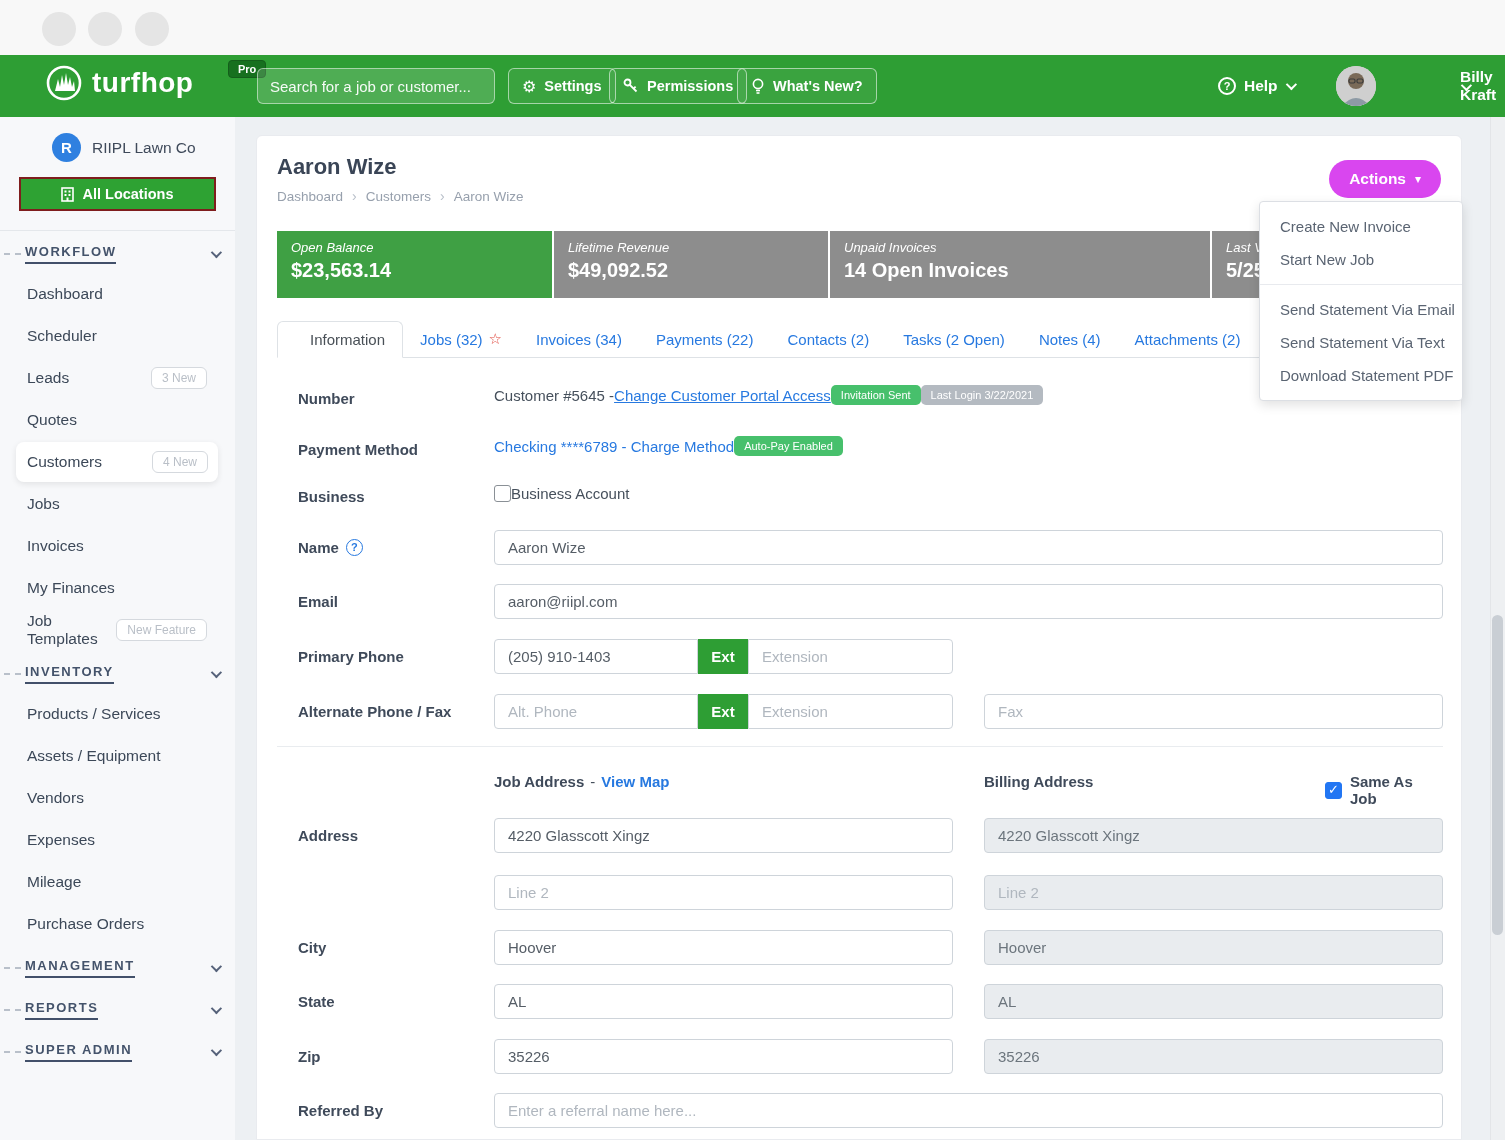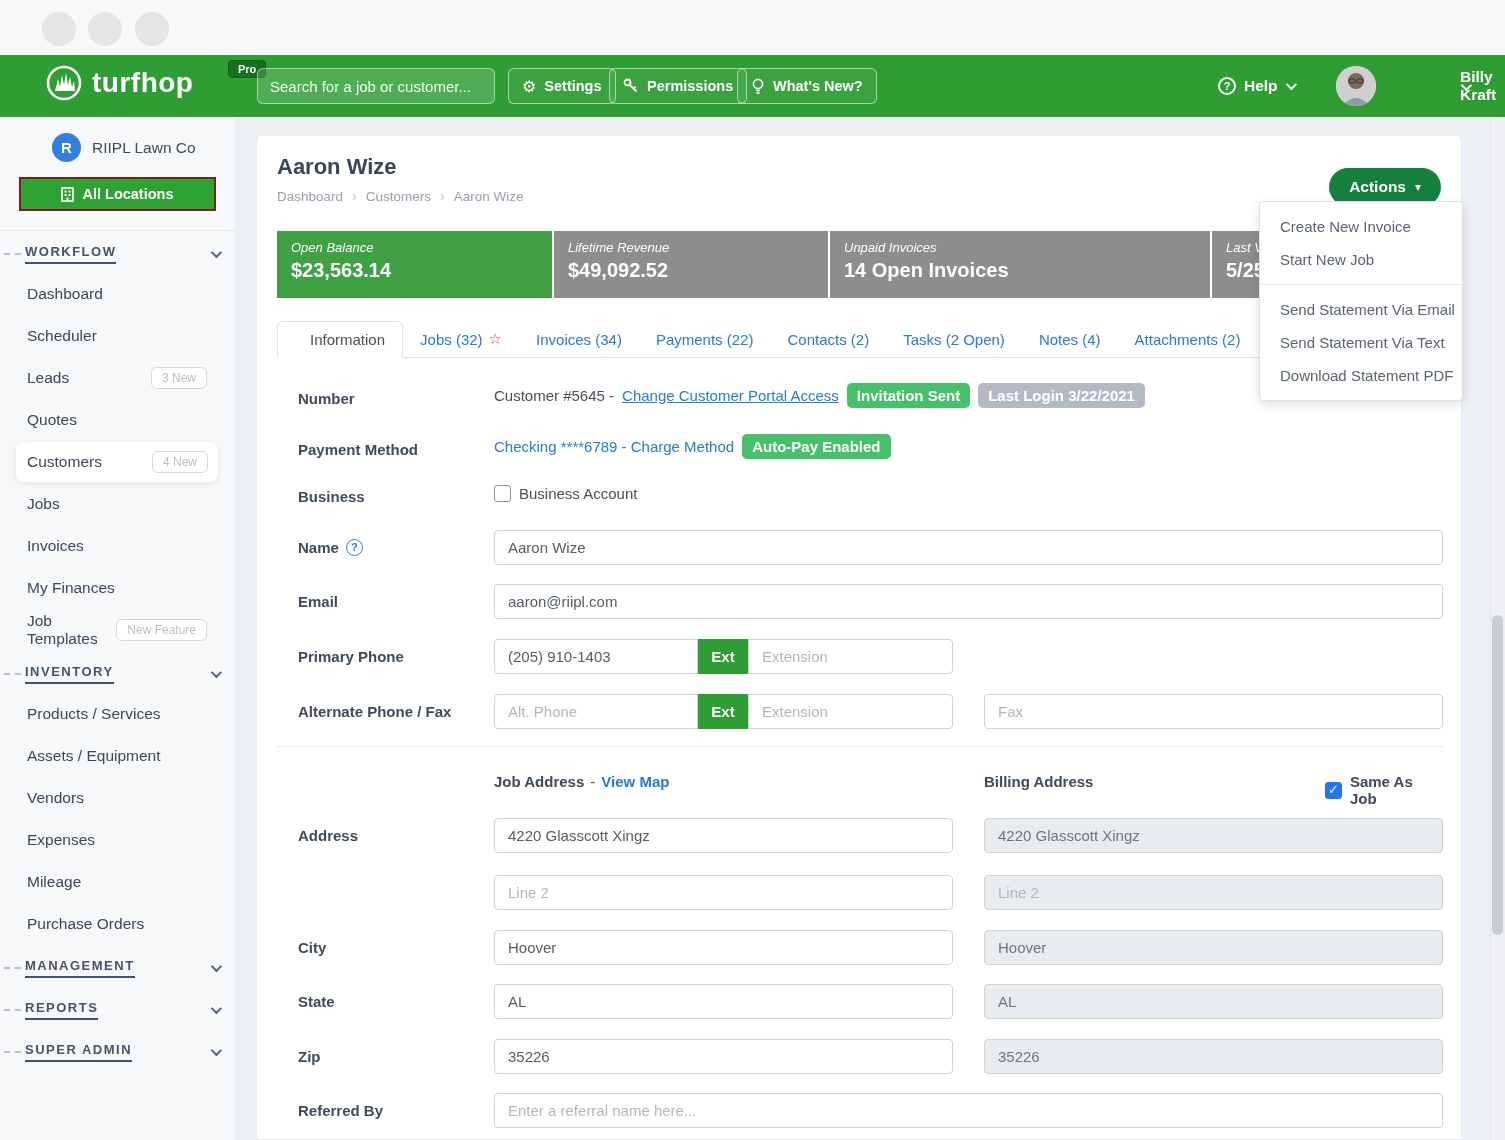--- a/index.html
+++ b/index.html
@@ -47,7 +47,7 @@
   .breadcrumb { position:absolute; left:20px; top:52px; font-size:13.5px; color:#97a0ad; display:flex; gap:9px; align-items:center; }
   .crumb { cursor:pointer; }
   .crumb-sep { color:#b8bfc9; font-size:14px; }
-  .actions-btn { position:absolute; right:20px; top:24px; height:38px; padding:8px 20px; background:#15803d; border:none; border-radius:19px; color:#fff; font-size:15.5px; font-weight:bold; display:flex; align-items:center; gap:9px; cursor:pointer; z-index:5; font-family:inherit;margin-top:8px; }
+  .actions-btn { position:absolute; right:20px; top:24px; height:38px; padding:8px 20px; background:#d946ef; border:none; border-radius:19px; color:#fff; font-size:15.5px; font-weight:bold; display:flex; align-items:center; gap:9px; cursor:pointer; z-index:5; font-family:inherit; }
   .dropdown { position:absolute; left:1002px; top:65px; width:204px; background:#fff; border:1px solid #dcdfe4; border-radius:4px; box-shadow:0 4px 12px rgba(0,0,0,.12); z-index:30; padding:8px 0; }
   .dd-item { padding:8px 20px; font-size:15px; color:#5a6472; cursor:pointer; white-space:nowrap; }
   .dd-divider { margin:8px 0; border-top:1px solid #e8eaee; }

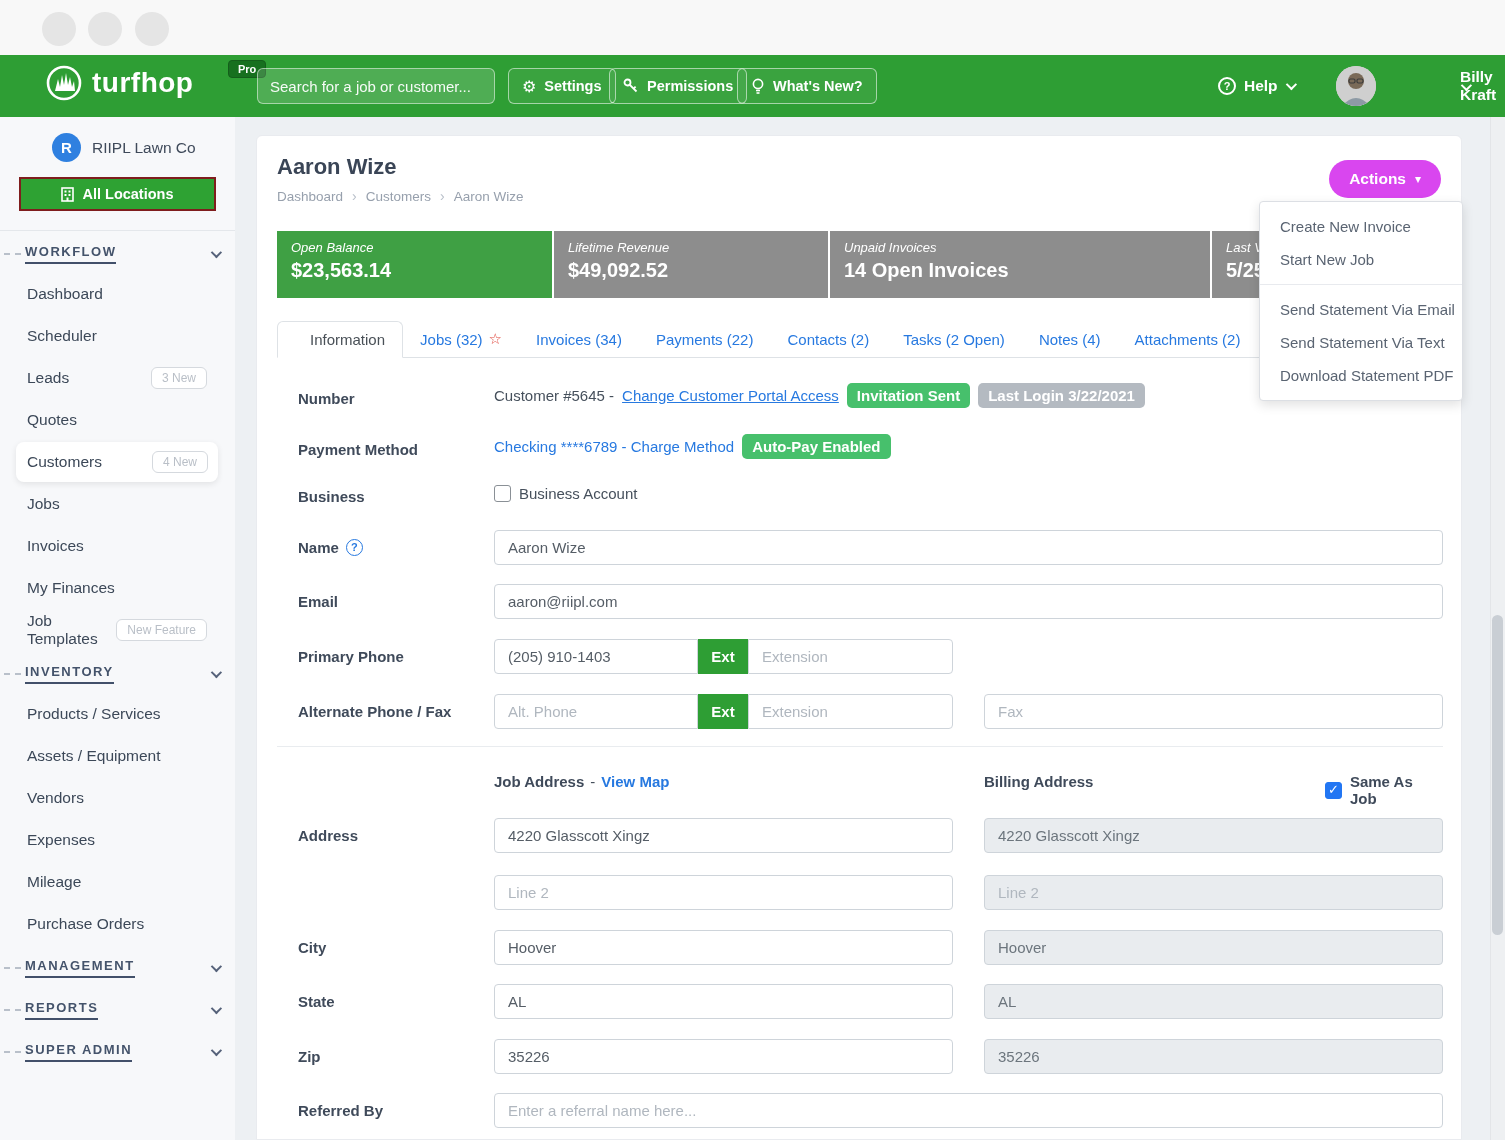--- a/index.html
+++ b/index.html
@@ -71,7 +71,7 @@
   .inp { position:absolute; height:35px; border:1px solid #ced4da; border-radius:4px; font-size:15px; color:#555d66; padding:0 13px; outline:none; background:#fff; font-family:inherit; }
   .inp::placeholder { color:#b0b7bf; }
   .inp:disabled { background:#e9ecef; color:#6c757d; }
-  .row-text { position:absolute; left:237px; display:flex; align-items:center; gap:8px; font-size:15px; color:#46505c; }
+  .row-text { position:absolute; left:237px; display:flex; align-items:center; gap:0; font-size:15px; color:#46505c; }
   .link { color:#2779e0; cursor:pointer; }
   .link.u { text-decoration:underline; }
   .badge { border-radius:5px; padding:4px 10px; font-size:15px; font-weight:bold; color:#fff; white-space:nowrap; }

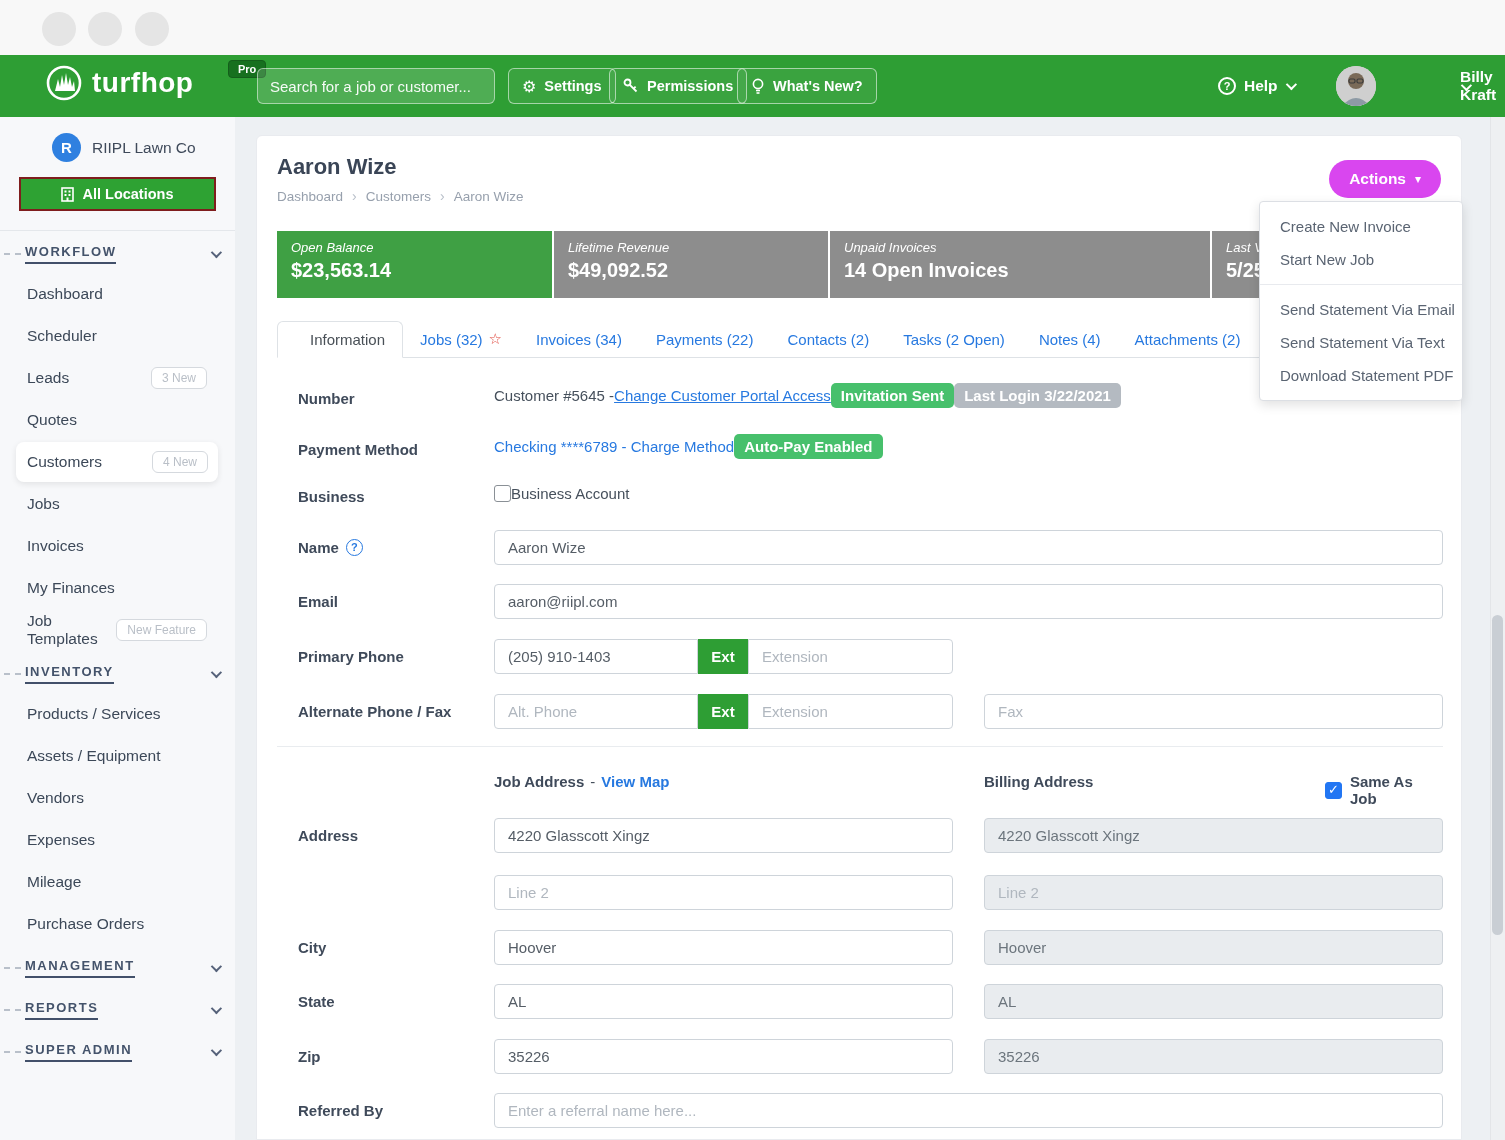--- a/index.html
+++ b/index.html
@@ -74,7 +74,7 @@
   .row-text { position:absolute; left:237px; display:flex; align-items:center; gap:0; font-size:15px; color:#46505c; }
   .link { color:#2779e0; cursor:pointer; }
   .link.u { text-decoration:underline; }
-  .badge { border-radius:5px; padding:4px 10px; font-size:15px; font-weight:bold; color:#fff; white-space:nowrap; }
+  .badge { border-radius:5px; padding:4px 10px; font-size:11px; font-weight:normal; color:#fff; white-space:nowrap; }
   .badge.green { background:#47c06c; }
   .badge.gray { background:#b4bac1; }
   .cb { width:17px; height:17px; border:1.5px solid #8a9096; border-radius:3px; background:#fff; display:inline-block; cursor:pointer; position:relative; }

